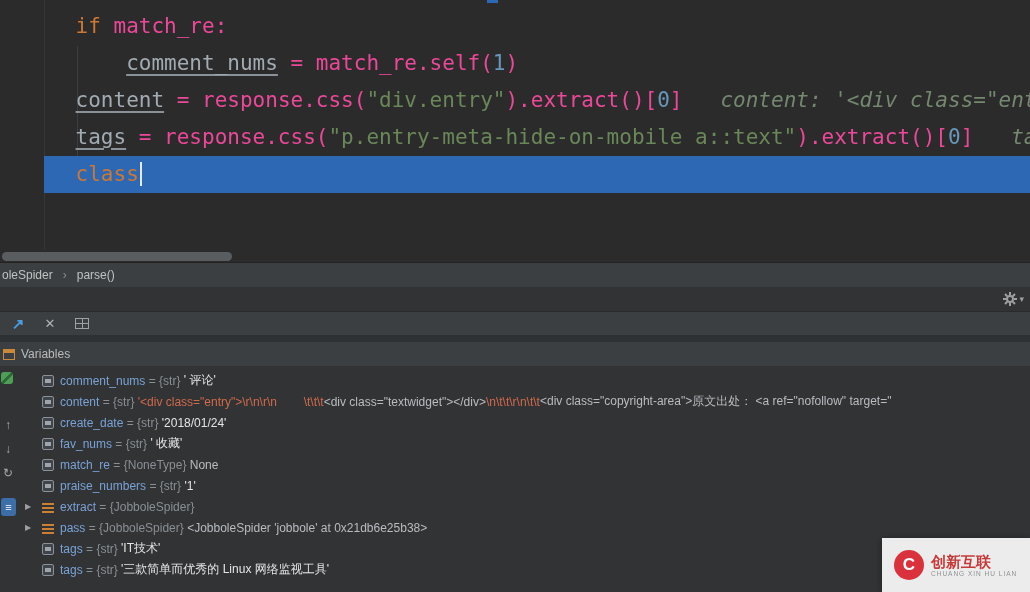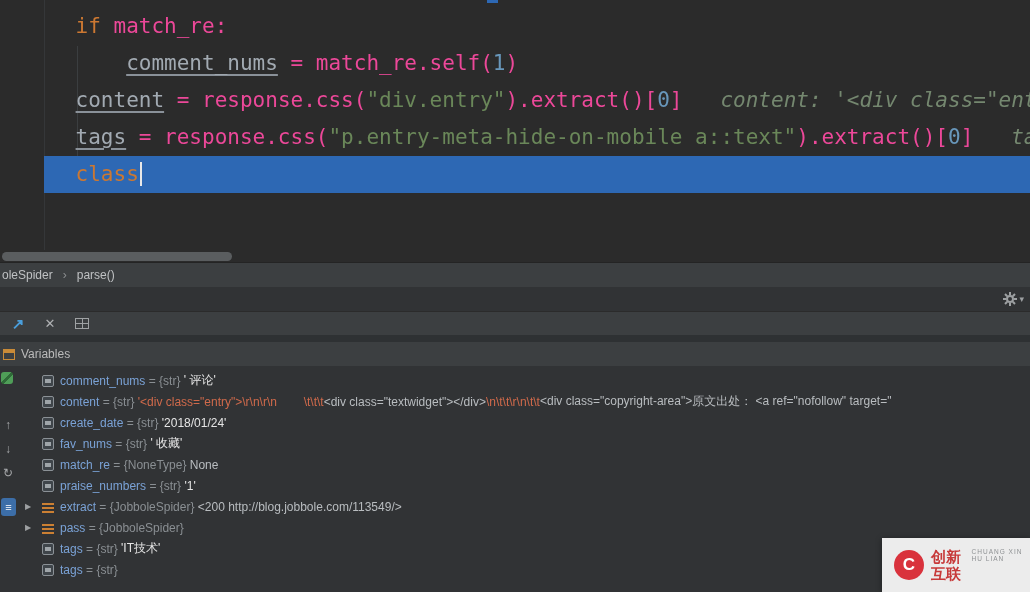--- a/index.html
+++ b/index.html
@@ -159,7 +159,7 @@
         <div class="var-row"><span class="twisty"></span><span class="vicon variable"></span><span class="vname">fav_nums</span><span class="vsep"> = </span><span class="vtype">{str} </span><span class="v-sval">' 收藏'</span></div>
         <div class="var-row"><span class="twisty"></span><span class="vicon variable"></span><span class="vname">match_re</span><span class="vsep"> = </span><span class="vtype">{NoneType} </span><span class="v-plain">None</span></div>
         <div class="var-row"><span class="twisty"></span><span class="vicon variable"></span><span class="vname">praise_numbers</span><span class="vsep"> = </span><span class="vtype">{str} </span><span class="v-sval">'1'</span></div>
-        <div class="var-row"><span class="twisty">▶</span><span class="vicon object"></span><span class="vname">extract</span><span class="vsep"> = </span><span class="vtype">{JobboleSpider} </span><span class="v-plain">&lt;200 http://blog.jobbole.com/113549/&gt;</span></div>
+        <div class="var-row"><span class="twisty">▶</span><span class="vicon object"></span><span class="vname">extract</span><span class="vsep"> = </span><span class="vtype">{JobboleSpider} </span></div>
         <div class="var-row"><span class="twisty">▶</span><span class="vicon object"></span><span class="vname">pass</span><span class="vsep"> = </span><span class="vtype">{JobboleSpider} </span></div>
         <div class="var-row"><span class="twisty"></span><span class="vicon variable"></span><span class="vname">tags</span><span class="vsep"> = </span><span class="vtype">{str} </span><span class="v-sval">'IT技术'</span></div>
         <div class="var-row"><span class="twisty"></span><span class="vicon variable"></span><span class="vname">tags</span><span class="vsep"> = </span><span class="vtype">{str} </span></div>

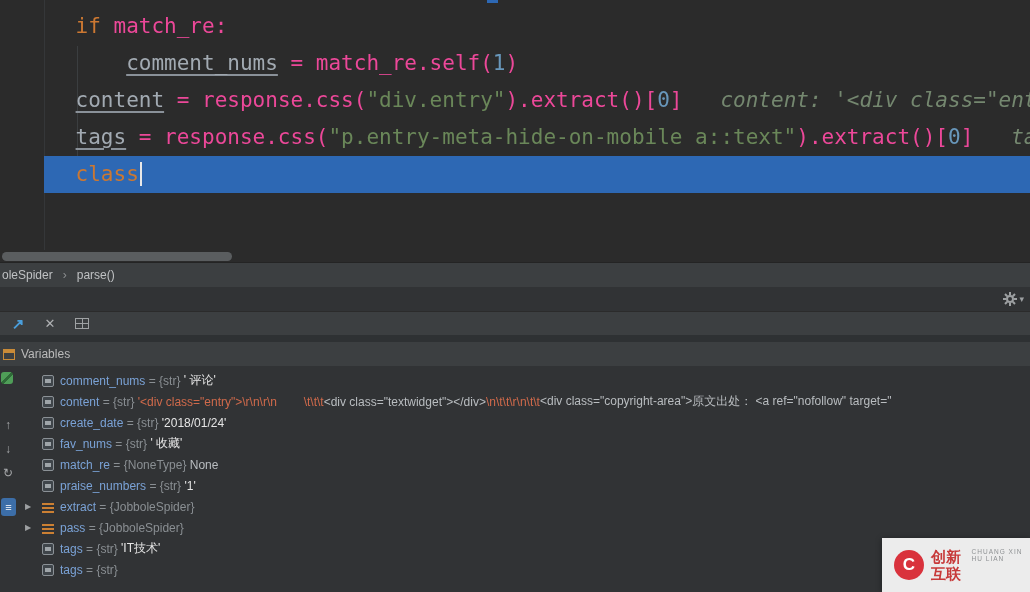--- a/index.html
+++ b/index.html
@@ -160,7 +160,7 @@
         <div class="var-row"><span class="twisty"></span><span class="vicon variable"></span><span class="vname">match_re</span><span class="vsep"> = </span><span class="vtype">{NoneType} </span><span class="v-plain">None</span></div>
         <div class="var-row"><span class="twisty"></span><span class="vicon variable"></span><span class="vname">praise_numbers</span><span class="vsep"> = </span><span class="vtype">{str} </span><span class="v-sval">'1'</span></div>
         <div class="var-row"><span class="twisty">▶</span><span class="vicon object"></span><span class="vname">extract</span><span class="vsep"> = </span><span class="vtype">{JobboleSpider} </span></div>
-        <div class="var-row"><span class="twisty">▶</span><span class="vicon object"></span><span class="vname">pass</span><span class="vsep"> = </span><span class="vtype">{JobboleSpider} </span></div>
+        <div class="var-row"><span class="twisty">▶</span><span class="vicon object"></span><span class="vname">pass</span><span class="vsep"> = </span><span class="vtype">{JobboleSpider} </span><span class="v-plain">&lt;JobboleSpider 'jobbole' at 0x21db6e25b38&gt;</span></div>
         <div class="var-row"><span class="twisty"></span><span class="vicon variable"></span><span class="vname">tags</span><span class="vsep"> = </span><span class="vtype">{str} </span><span class="v-sval">'IT技术'</span></div>
         <div class="var-row"><span class="twisty"></span><span class="vicon variable"></span><span class="vname">tags</span><span class="vsep"> = </span><span class="vtype">{str} </span></div>
       </div>

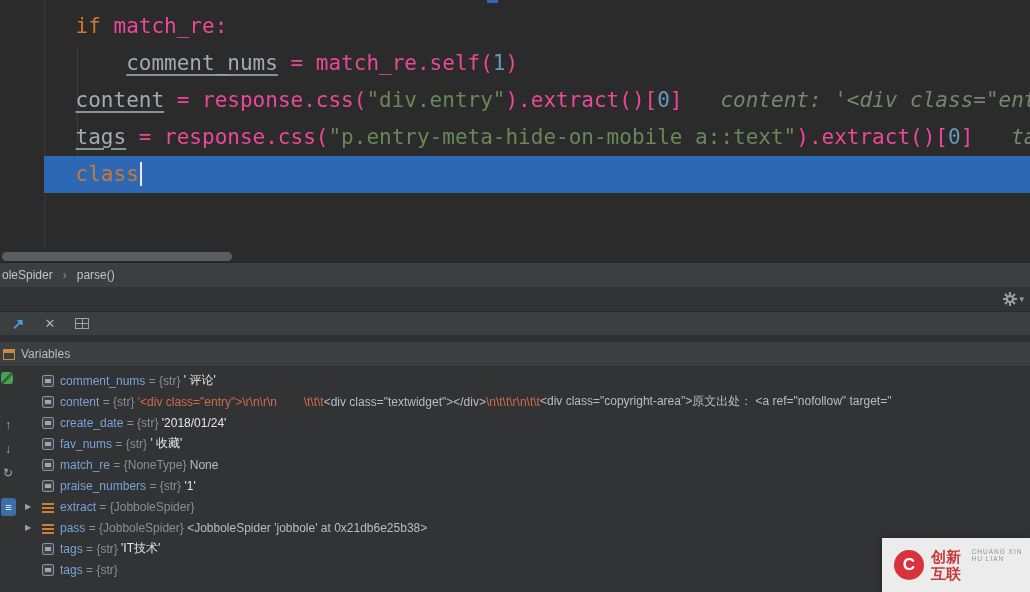--- a/index.html
+++ b/index.html
@@ -162,7 +162,7 @@
         <div class="var-row"><span class="twisty">▶</span><span class="vicon object"></span><span class="vname">extract</span><span class="vsep"> = </span><span class="vtype">{JobboleSpider} </span></div>
         <div class="var-row"><span class="twisty">▶</span><span class="vicon object"></span><span class="vname">pass</span><span class="vsep"> = </span><span class="vtype">{JobboleSpider} </span><span class="v-plain">&lt;JobboleSpider 'jobbole' at 0x21db6e25b38&gt;</span></div>
         <div class="var-row"><span class="twisty"></span><span class="vicon variable"></span><span class="vname">tags</span><span class="vsep"> = </span><span class="vtype">{str} </span><span class="v-sval">'IT技术'</span></div>
-        <div class="var-row"><span class="twisty"></span><span class="vicon variable"></span><span class="vname">tags</span><span class="vsep"> = </span><span class="vtype">{str} </span></div>
+        <div class="var-row"><span class="twisty"></span><span class="vicon variable"></span><span class="vname">tags</span><span class="vsep"> = </span><span class="vtype">{str} </span><span class="v-sval">'三款简单而优秀的 Linux 网络监视工具'</span></div>
       </div>
   </div>
 

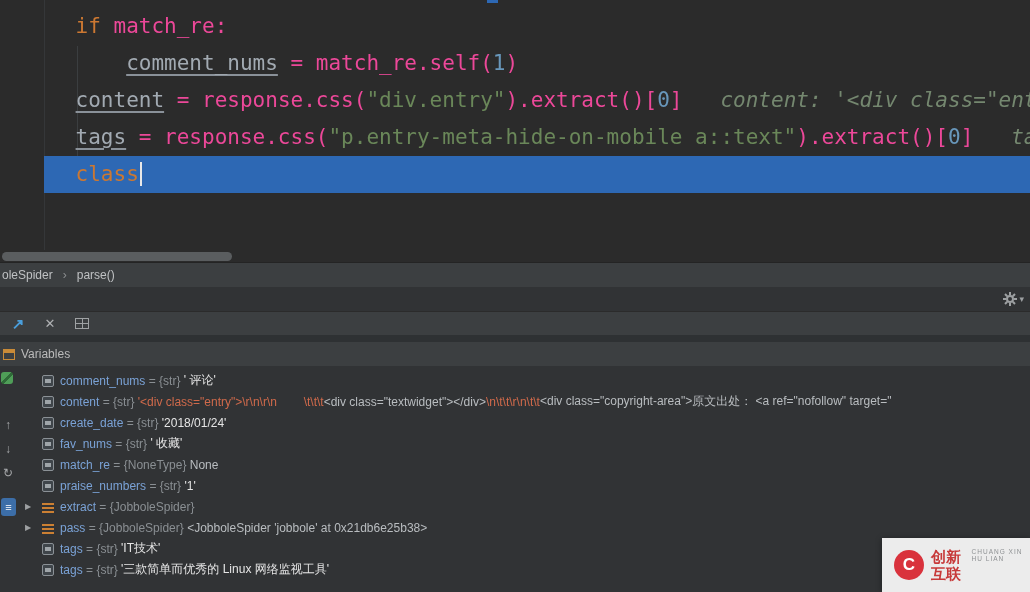--- a/index.html
+++ b/index.html
@@ -82,7 +82,7 @@
                display:flex; align-items:center; gap:7px; padding-left:12px; box-shadow:0 1px 6px rgba(0,0,0,0.4); }
   .wm-logo { flex:none; width:30px; height:30px; border-radius:50%; background:#d9323c; color:#ffffff;
              font-weight:bold; font-size:17px; display:flex; align-items:center; justify-content:center; }
-  .wm-text { display:flex; }
+  .wm-text { display:flex; flex-direction:column; }
   .wm-brand { color:#c73a3a; font-weight:bold; font-size:15px; line-height:17px; font-style:normal; }
   .wm-tagline { color:#8f9294; font-size:6.5px; letter-spacing:1px; font-style:normal; }
 </style>

